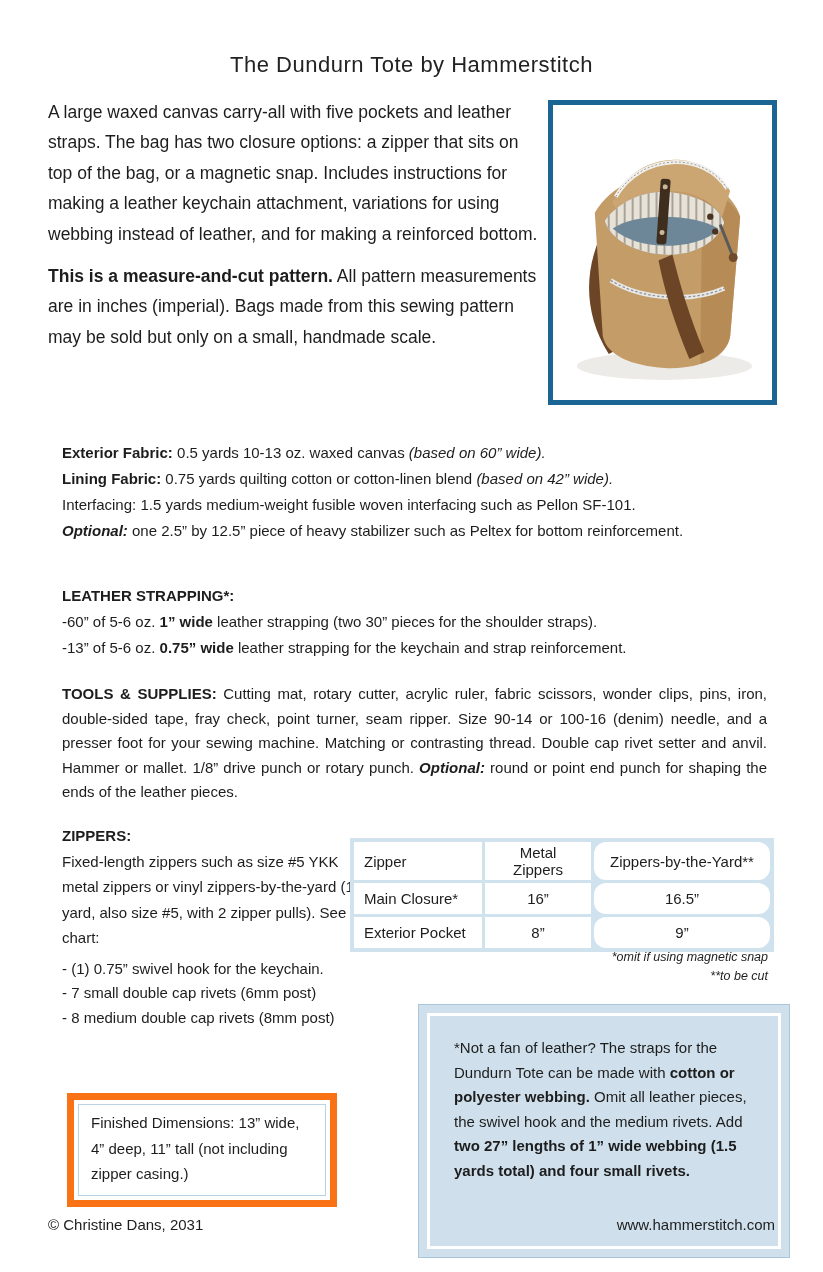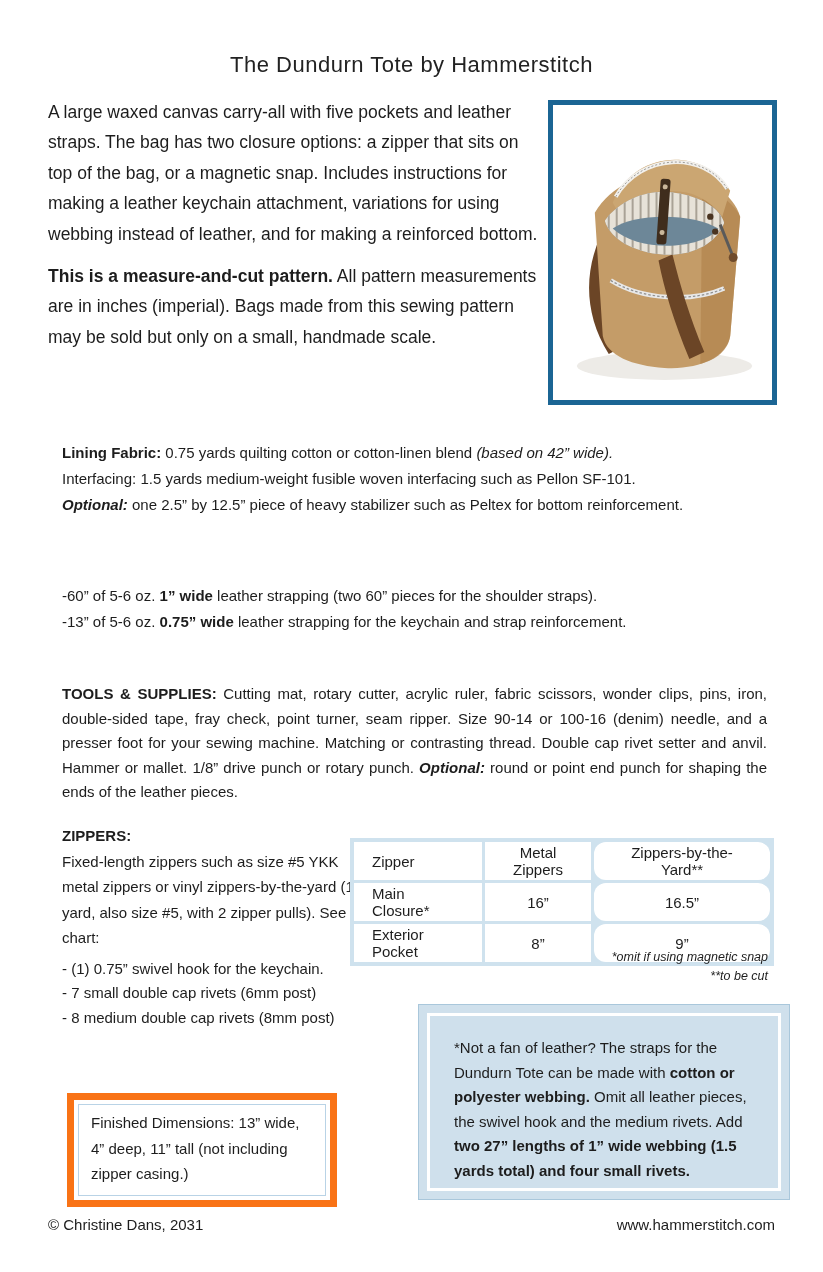--- a/index.html
+++ b/index.html
@@ -130,6 +130,7 @@
   </div>
 
   <div class="materials">
+    <div class="line"><span style="font-weight: 700;">Exterior Fabric: </span><span>0.5 yards 10-13 oz. waxed canvas </span><span style="font-style: italic;">(based on 60” wide).</span></div>
     <div class="line"><span style="font-weight: 700;">Lining Fabric: </span><span>0.75 yards quilting cotton or cotton-linen blend </span><span style="font-style: italic;">(based on 42” wide).</span></div>
     <div class="line"><span style="font-weight: 400;">Interfacing: </span><span>1.5 yards medium-weight fusible woven interfacing such as Pellon SF-101.</span></div>
     <div class="line"><span style="font-weight: 700; font-style: italic;">Optional:</span><span> one 2.5” by 12.5” piece of heavy stabilizer such as Peltex for bottom reinforcement.</span></div>

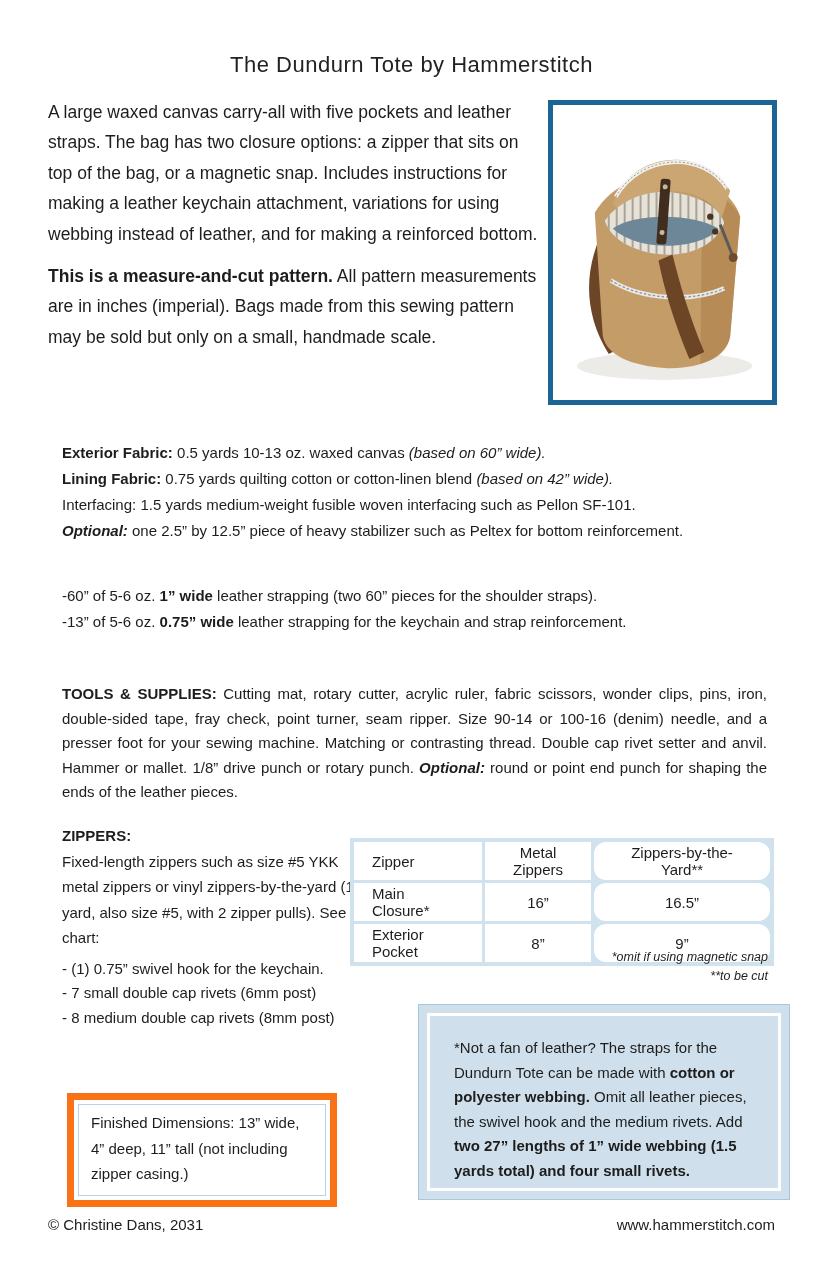--- a/index.html
+++ b/index.html
@@ -137,6 +137,7 @@
   </div>
 
   <div class="strapping">
+    <div class="sec-head">LEATHER STRAPPING*:</div>
     <div><span>-60” of 5-6 oz. </span><span style="font-weight: 700;">1” wide</span><span> leather strapping (two 60” pieces for the shoulder straps).</span></div>
     <div><span>-13” of 5-6 oz. </span><span style="font-weight: 700;">0.75” wide</span><span> leather strapping for the keychain and strap reinforcement.</span></div>
   </div>

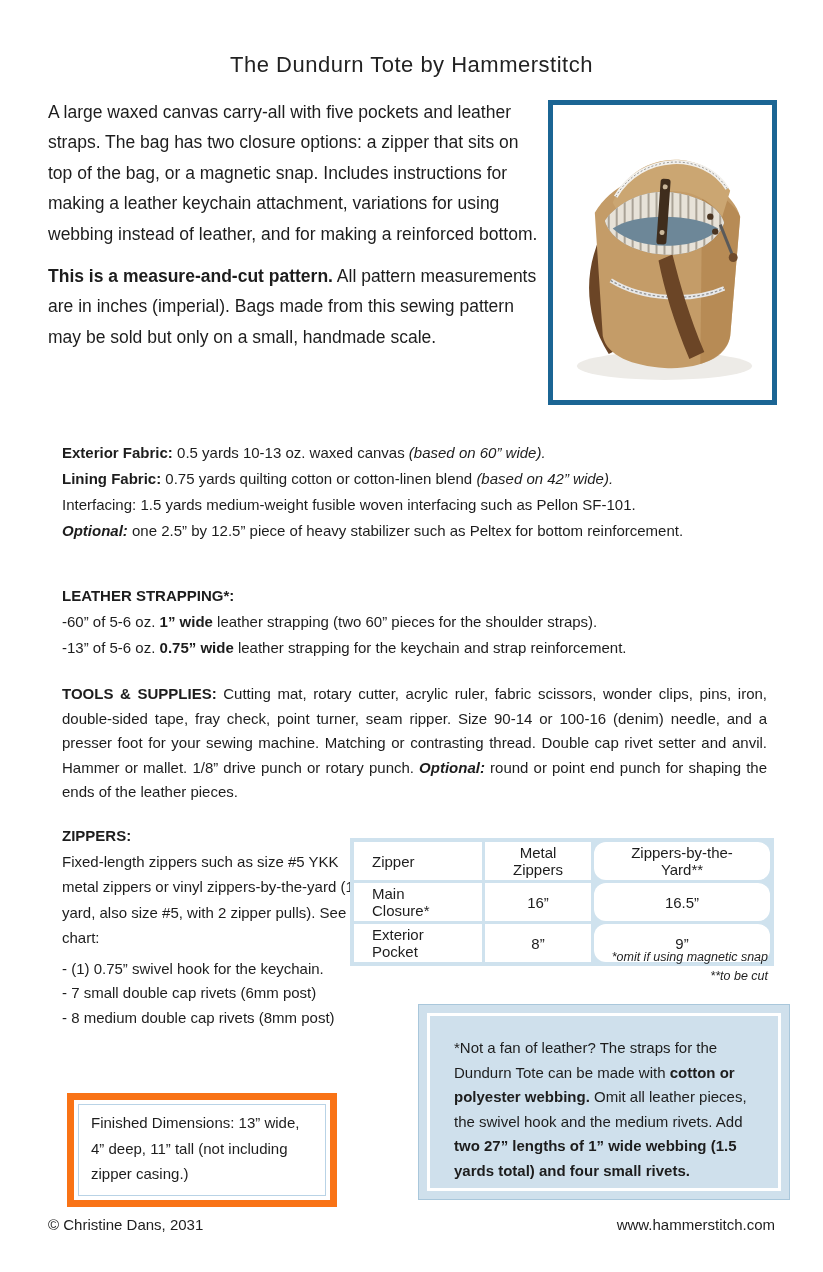--- a/index.html
+++ b/index.html
@@ -138,7 +138,7 @@
 
   <div class="strapping">
     <div class="sec-head">LEATHER STRAPPING*:</div>
-    <div><span>-60” of 5-6 oz. </span><span style="font-weight: 700;">1” wide</span><span> leather strapping (two 60” pieces for the shoulder straps).</span></div>
+    <div><span>-60” of 5-6 oz. </span><span style="font-weight: 700;">1” wide</span><span> leather strapping (two 30” pieces for the shoulder straps).</span></div>
     <div><span>-13” of 5-6 oz. </span><span style="font-weight: 700;">0.75” wide</span><span> leather strapping for the keychain and strap reinforcement.</span></div>
   </div>
 

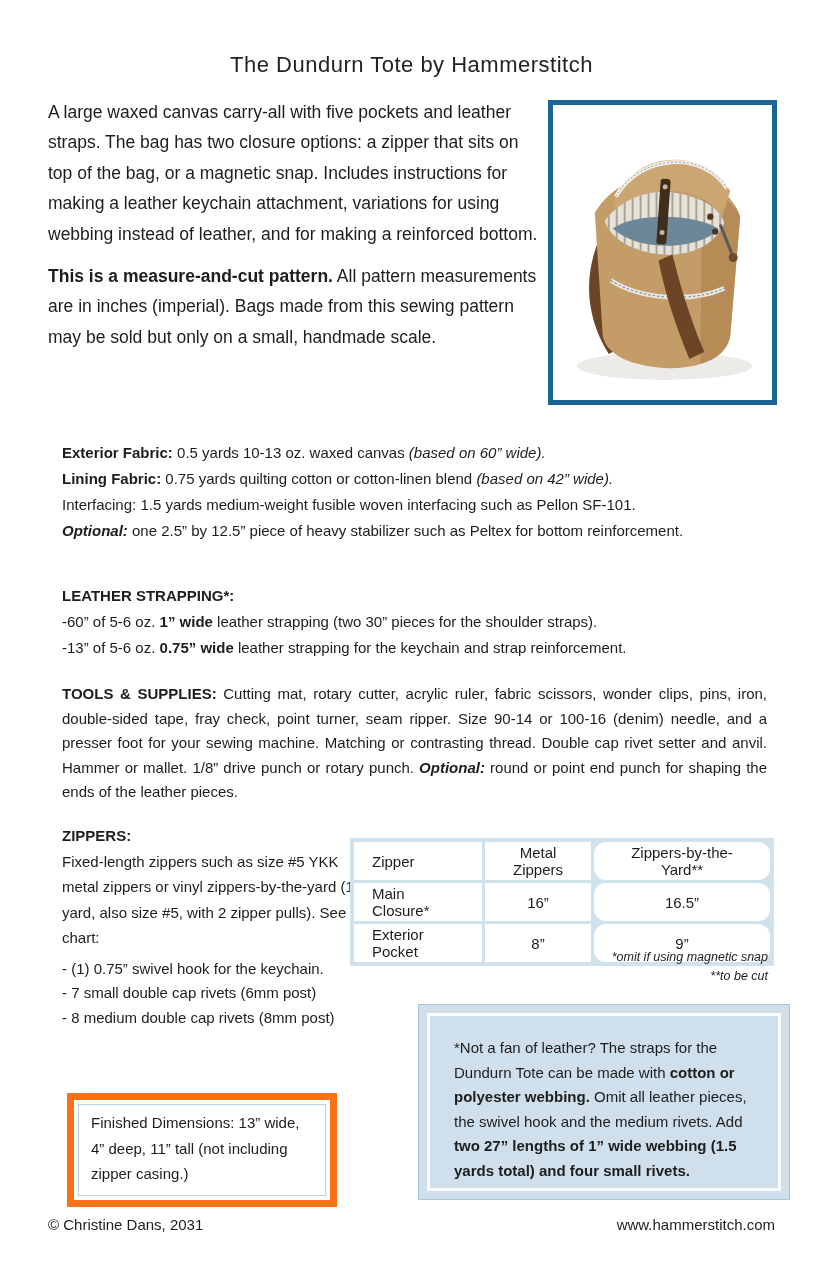--- a/index.html
+++ b/index.html
@@ -41,7 +41,7 @@
   .zip-table{position:absolute;left:350px;top:838px;border-spacing:3px;
              background:var(--table-border);border:1px solid var(--table-border);
              font-size:15px;}
-  .zip-table th,.zip-table td{background:#fff;font-weight:400;height:31px;padding:2px 18px;}
+  .zip-table th,.zip-table td{background:#fff;font-weight:400;height:31px;padding:2px 10px;}
   .zip-table .c0{width:128px;text-align:left;}
   .zip-table .c1{width:106px;text-align:center;}
   .zip-table .c2{width:176px;text-align:center;border-radius:12px;}

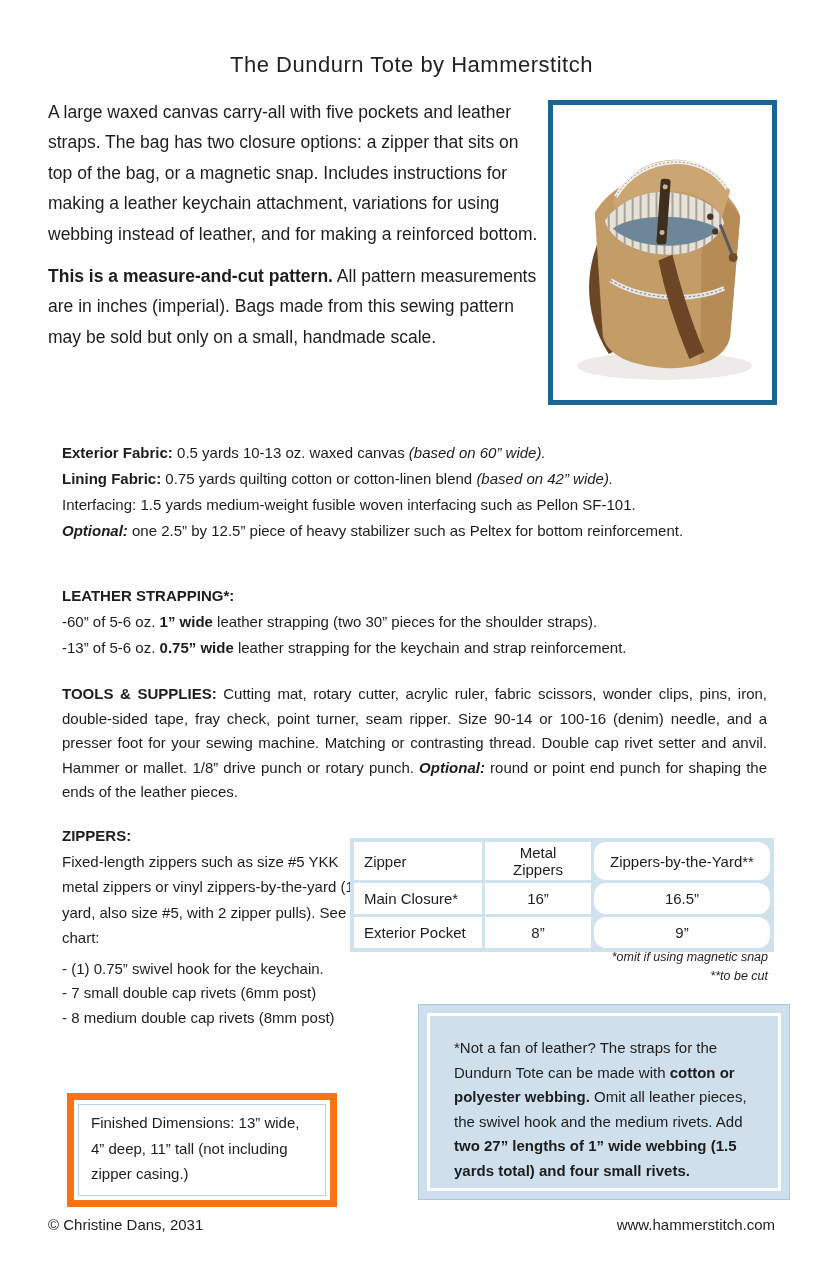--- a/index.html
+++ b/index.html
@@ -57,7 +57,7 @@
   .dims-inner{border:1.5px solid #b9d3e6;padding:5px 12px 8px 12px;
               font-size:15px;line-height:25.5px;}
 
-  .note-box{position:absolute;left:418px;top:1004px;width:372px;height:196px;
+  .note-box{position:absolute;left:418px;top:1004px;width:372px;height:254px;
             background:var(--box-fill);border:1px solid var(--box-line);padding:8px;}
   .note-inner{border:3px solid #ffffff;width:100%;height:100%;
               padding:20px 20px 0 24px;font-size:15px;line-height:24.6px;}

